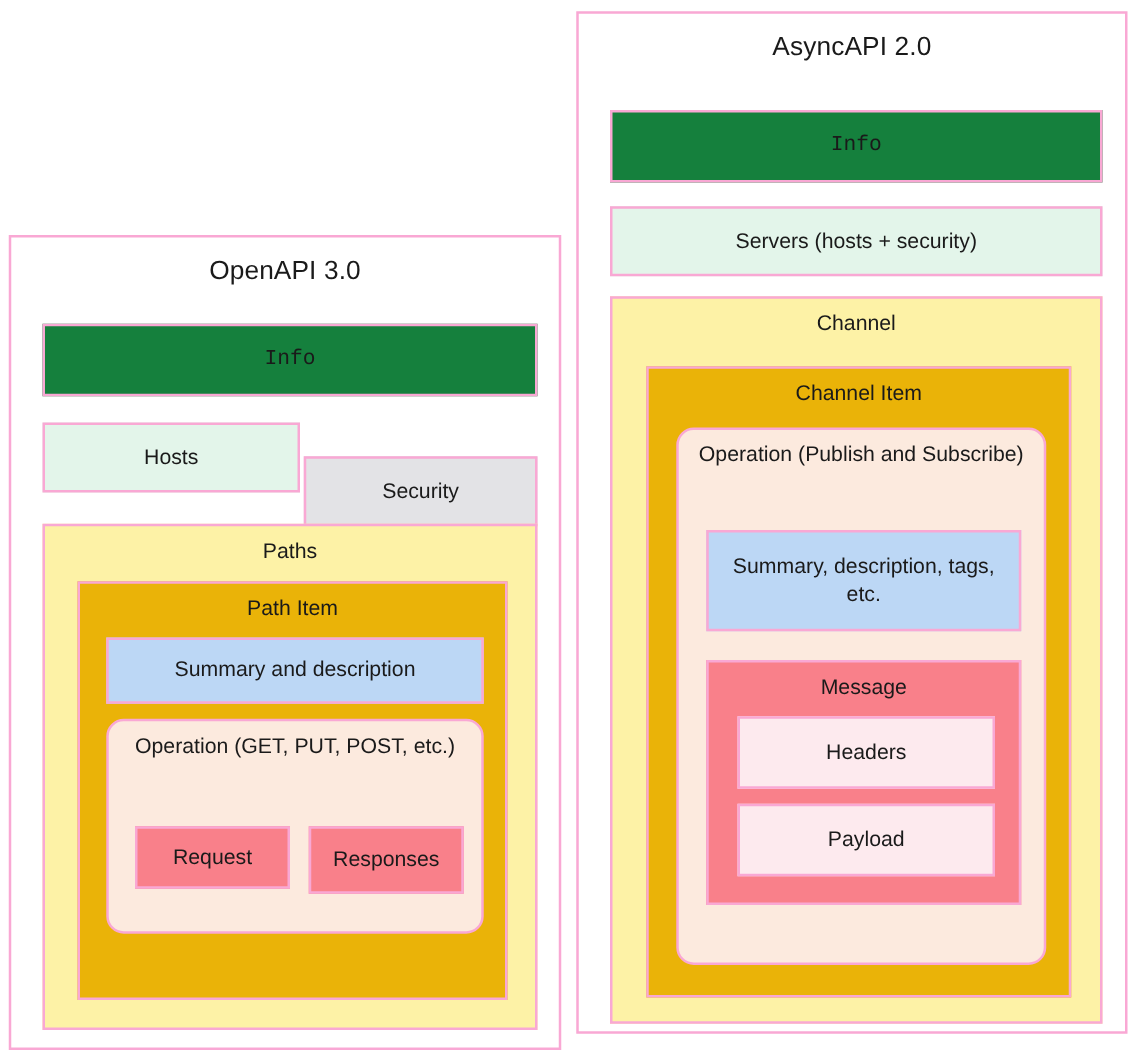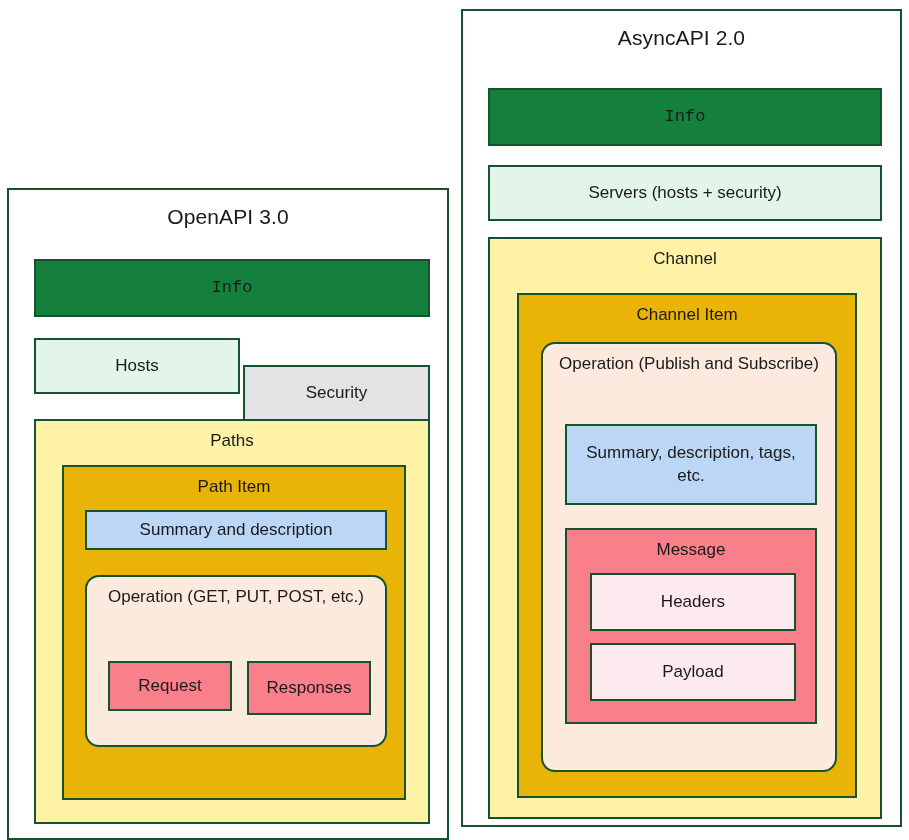--- a/index.html
+++ b/index.html
@@ -18,7 +18,7 @@
   .panel, .box {
     position: absolute;
     box-sizing: border-box;
-    border: 2px solid #14532d;
+    border: 2px solid #f9a8d4;
     display: flex;
     flex-direction: column;
     align-items: flex-start;

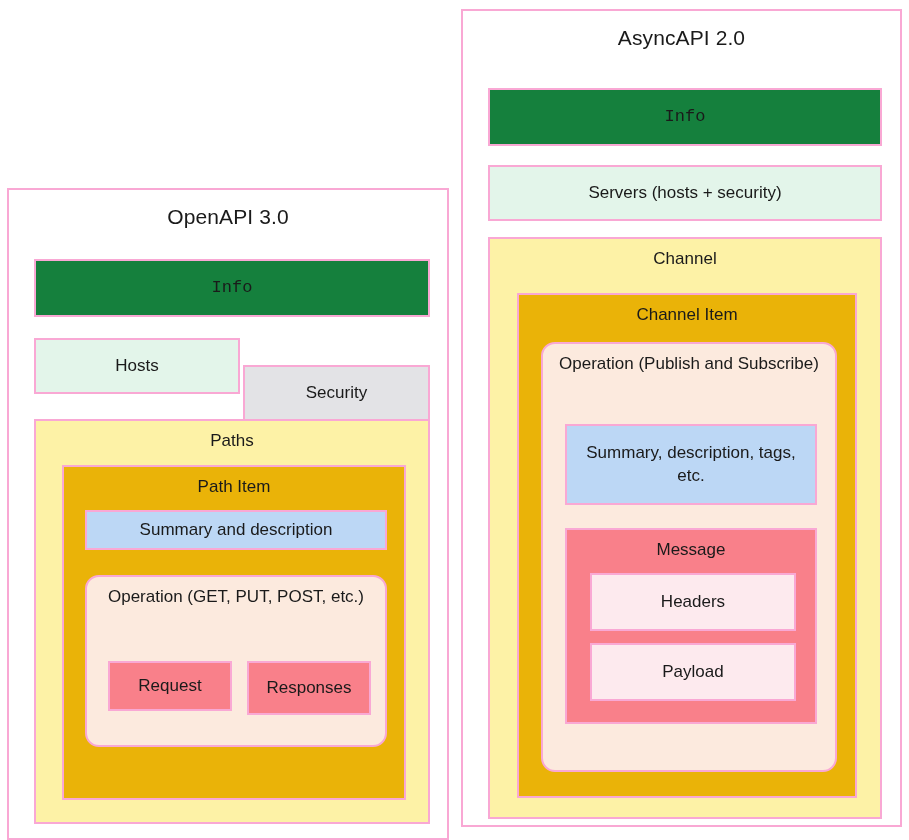--- a/index.html
+++ b/index.html
@@ -87,7 +87,7 @@
     <div class="box group c-gold" style="left:26px; top:44px; width:344px; height:335px;">
       <div class="boxlabel">Path Item</div>
 
-      <div class="box leaf c-blue-mid" style="left:21px; top:43px; width:302px; height:40px;">
+      <div class="box leaf c-blue-mid" style="left:21px; top:43px; width:302px; height:53px;">
         <div class="boxlabel">Summary and description</div>
       </div>
 

